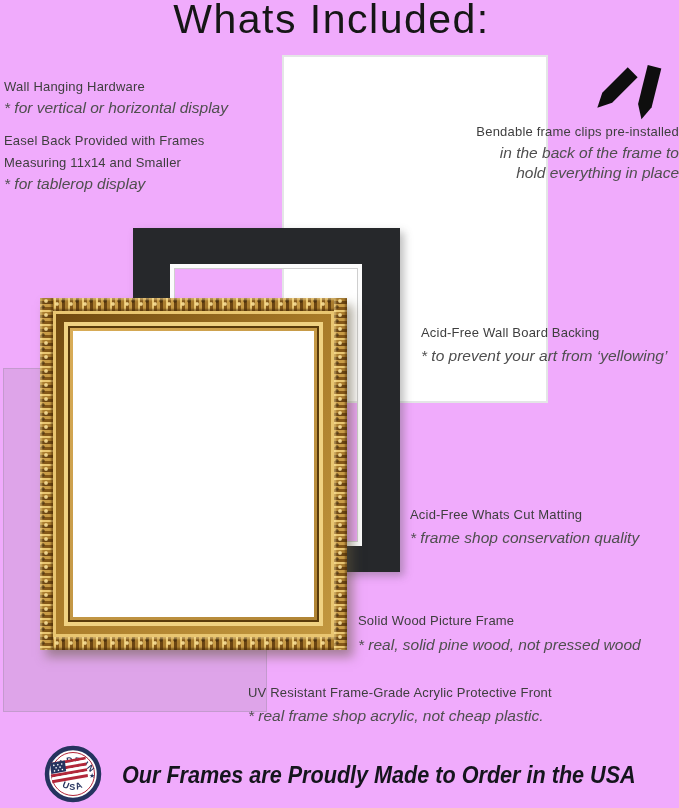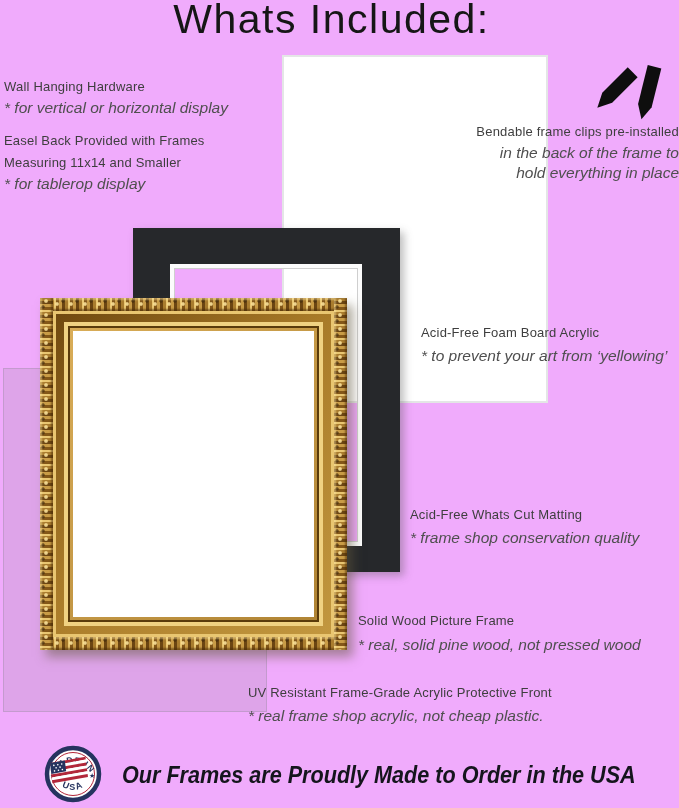--- a/index.html
+++ b/index.html
@@ -125,7 +125,7 @@
   </div>
 
   <div class="lbl" style="left:421px;top:322px;">
-    <div class="h nowrap" style="margin-bottom:2px;">Acid-Free Foam Board Acrylic</div>
+    <div class="h nowrap" style="margin-bottom:2px;">Acid-Free Wall Board Backing</div>
     <div class="n nowrap">* to prevent your art from ‘yellowing’</div>
   </div>
 

